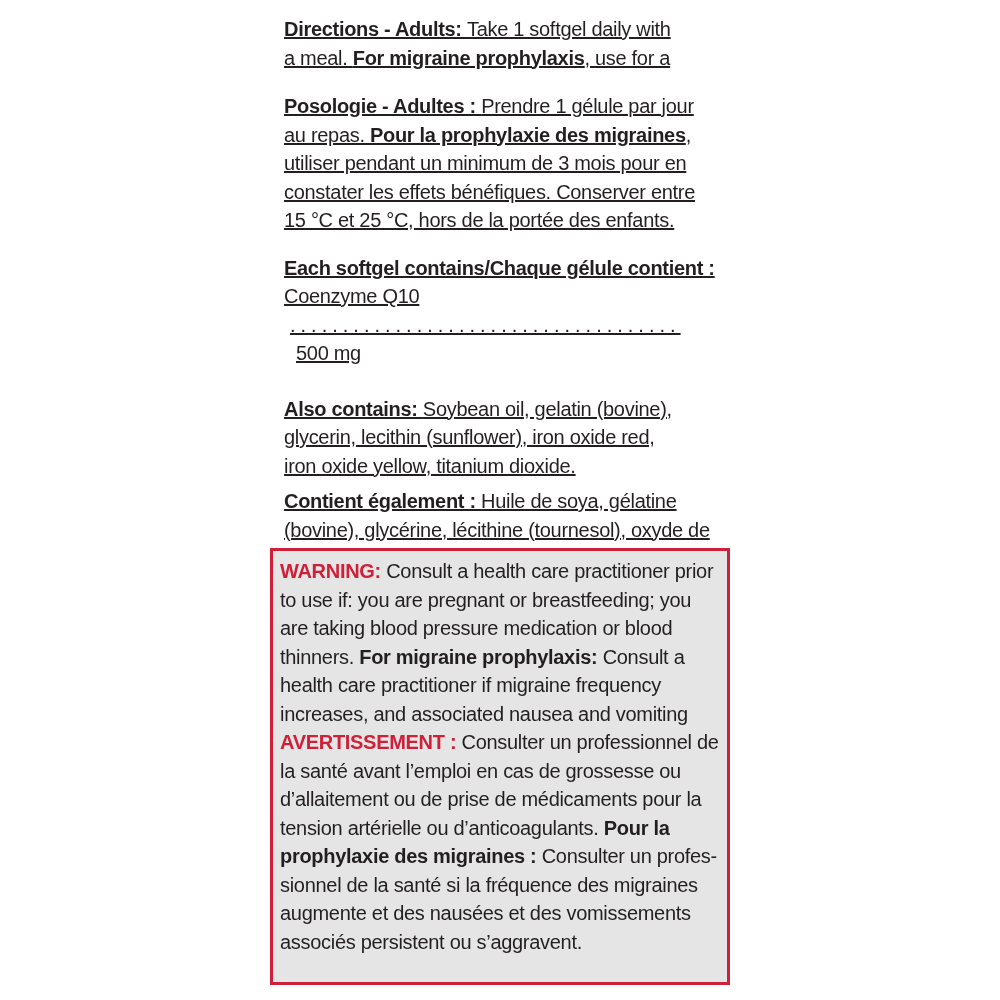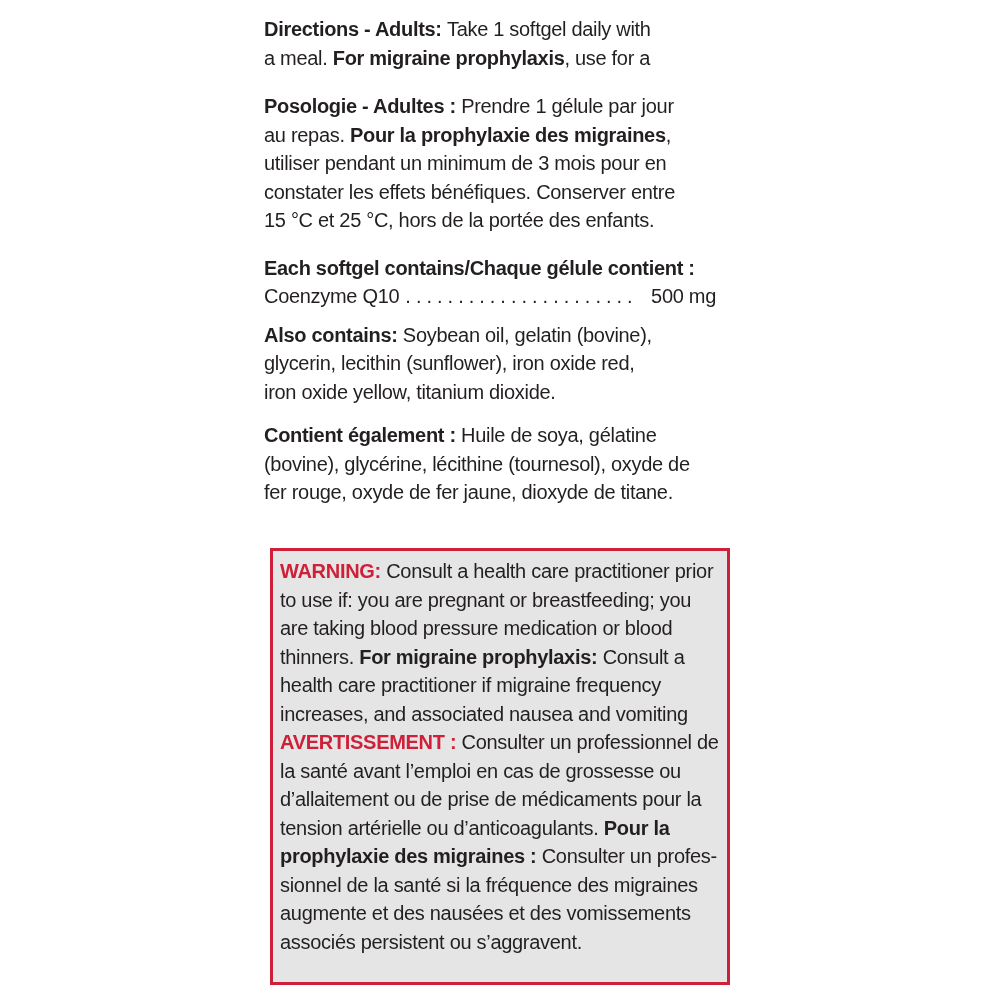--- a/index.html
+++ b/index.html
@@ -14,7 +14,7 @@
   .page{position:absolute;inset:0;background:#fff;}
   .text-block{
     position:absolute;
-    left:264px;top:15px;width:452px;
+    left:284px;top:15px;width:452px;text-decoration:underline;
   }
   .para{margin:0;padding:0;}
   .para .line{

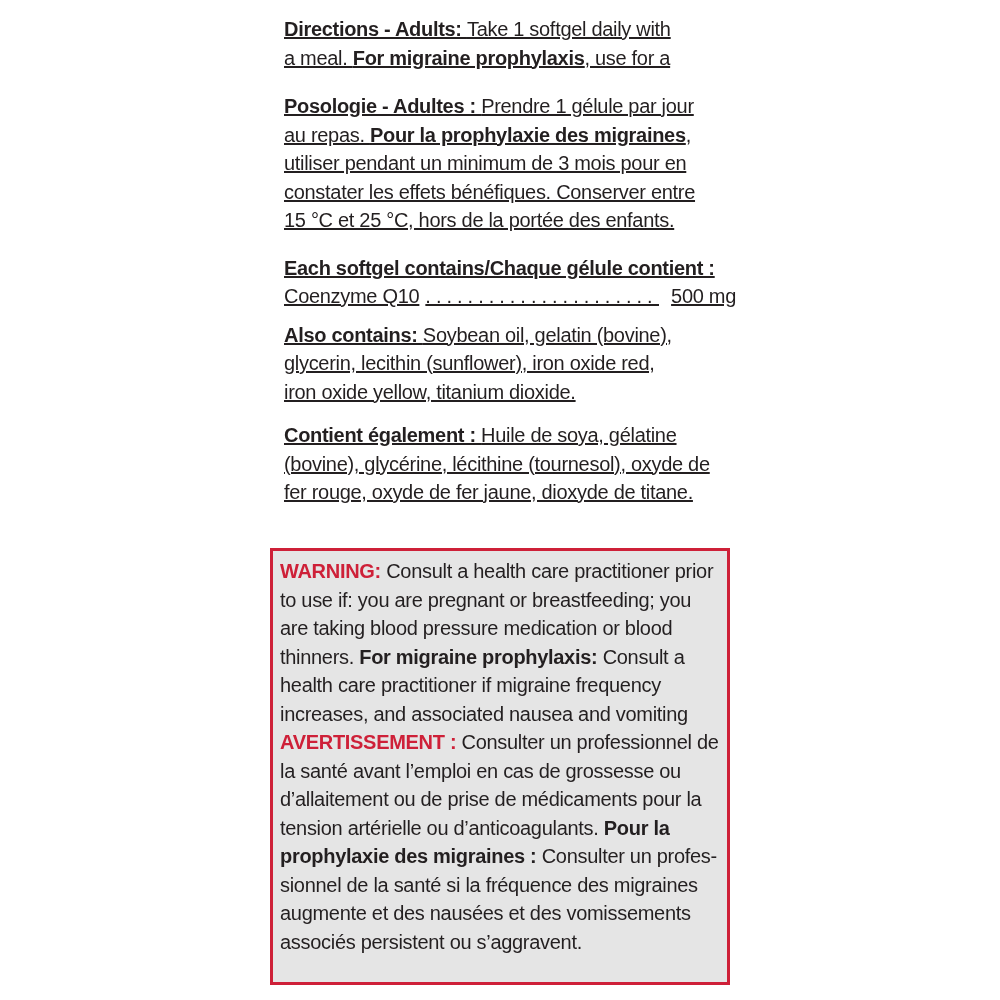--- a/index.html
+++ b/index.html
@@ -36,6 +36,7 @@
     line-height:28.5px;
     letter-spacing:-0.3px;
     white-space:nowrap;
+    flex-direction:column;
   }
   .dose-row .dots{
     flex:1 1 auto;

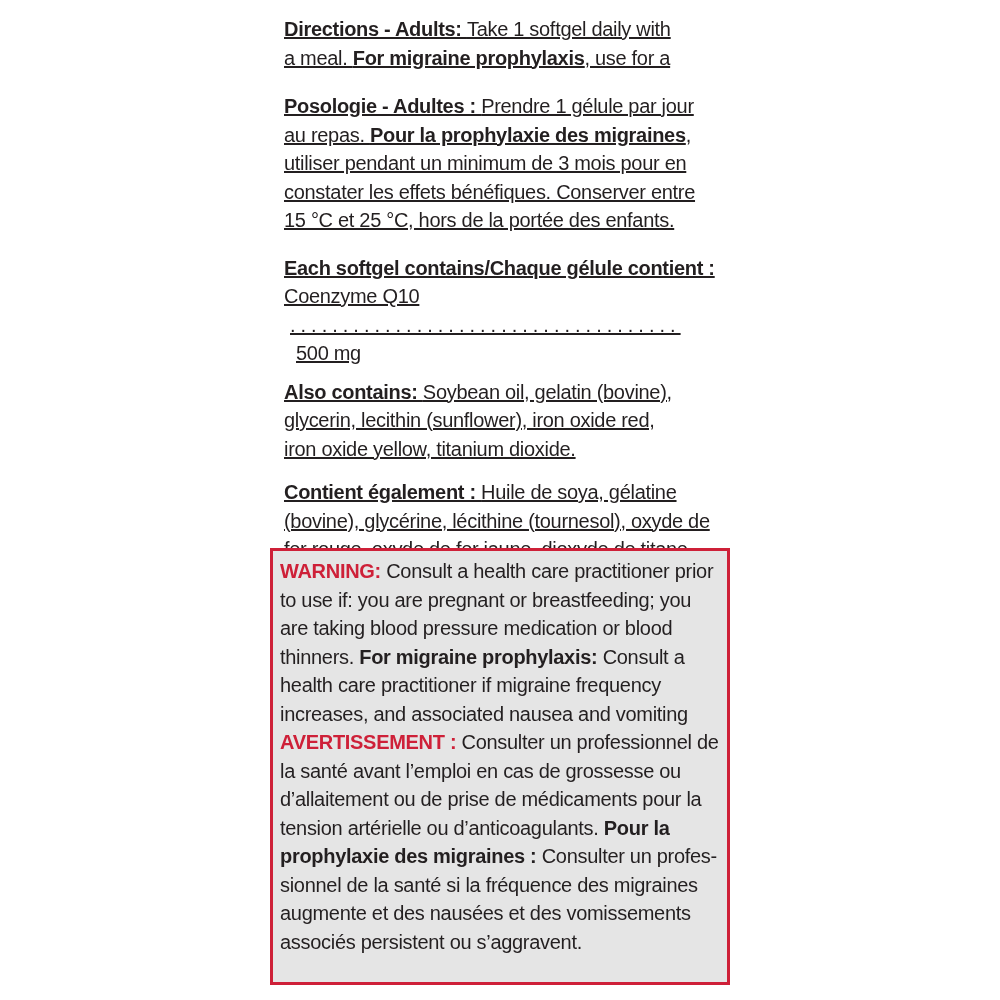--- a/index.html
+++ b/index.html
@@ -27,7 +27,7 @@
   .red{color:var(--red,#ce2038);font-weight:700;}
   .gap-xs{margin-top:20px;}
   .gap-md{margin-top:15px;}
-  .gap-lg{margin-top:10px;}
+  .gap-lg{margin-top:27px;}
   .gap-xl{margin-top:19px;}
   .dose-row{
     display:flex;

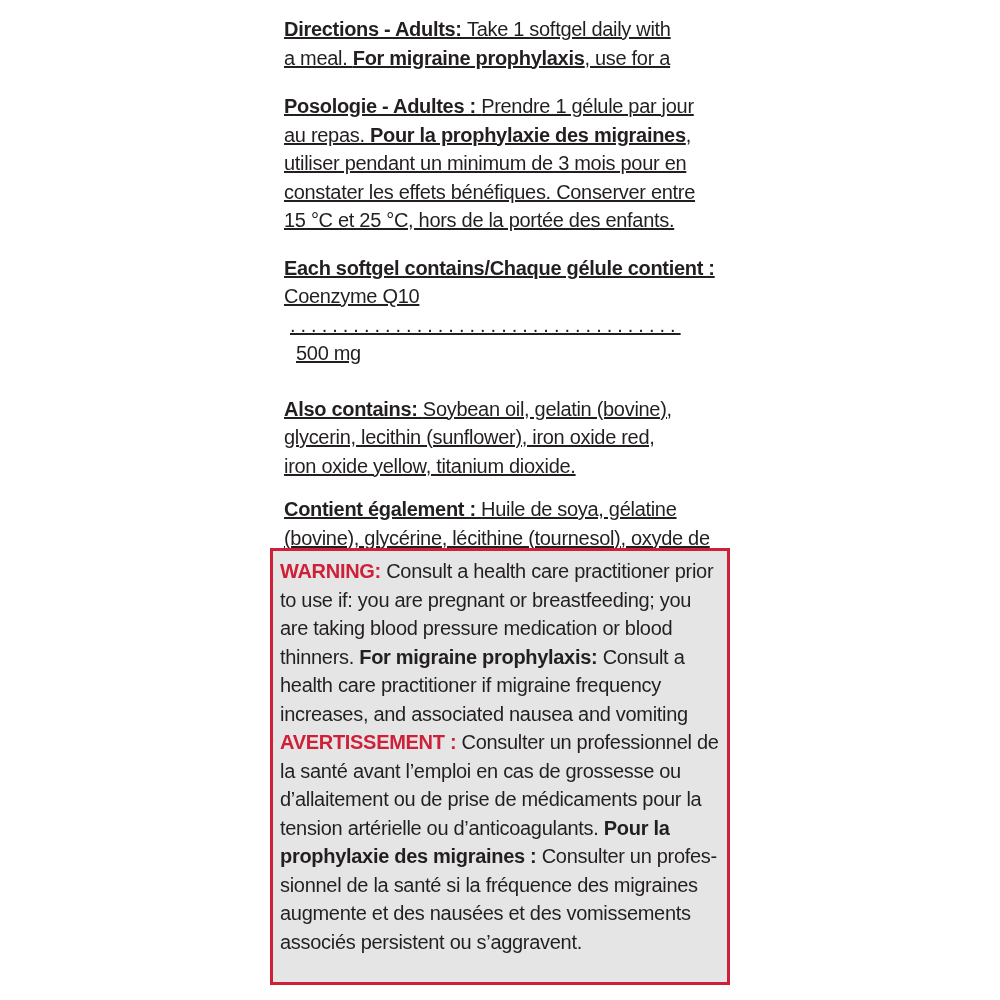--- a/index.html
+++ b/index.html
@@ -26,7 +26,7 @@
   .b{font-weight:700;}
   .red{color:var(--red,#ce2038);font-weight:700;}
   .gap-xs{margin-top:20px;}
-  .gap-md{margin-top:15px;}
+  .gap-md{margin-top:7px;}
   .gap-lg{margin-top:27px;}
   .gap-xl{margin-top:19px;}
   .dose-row{

